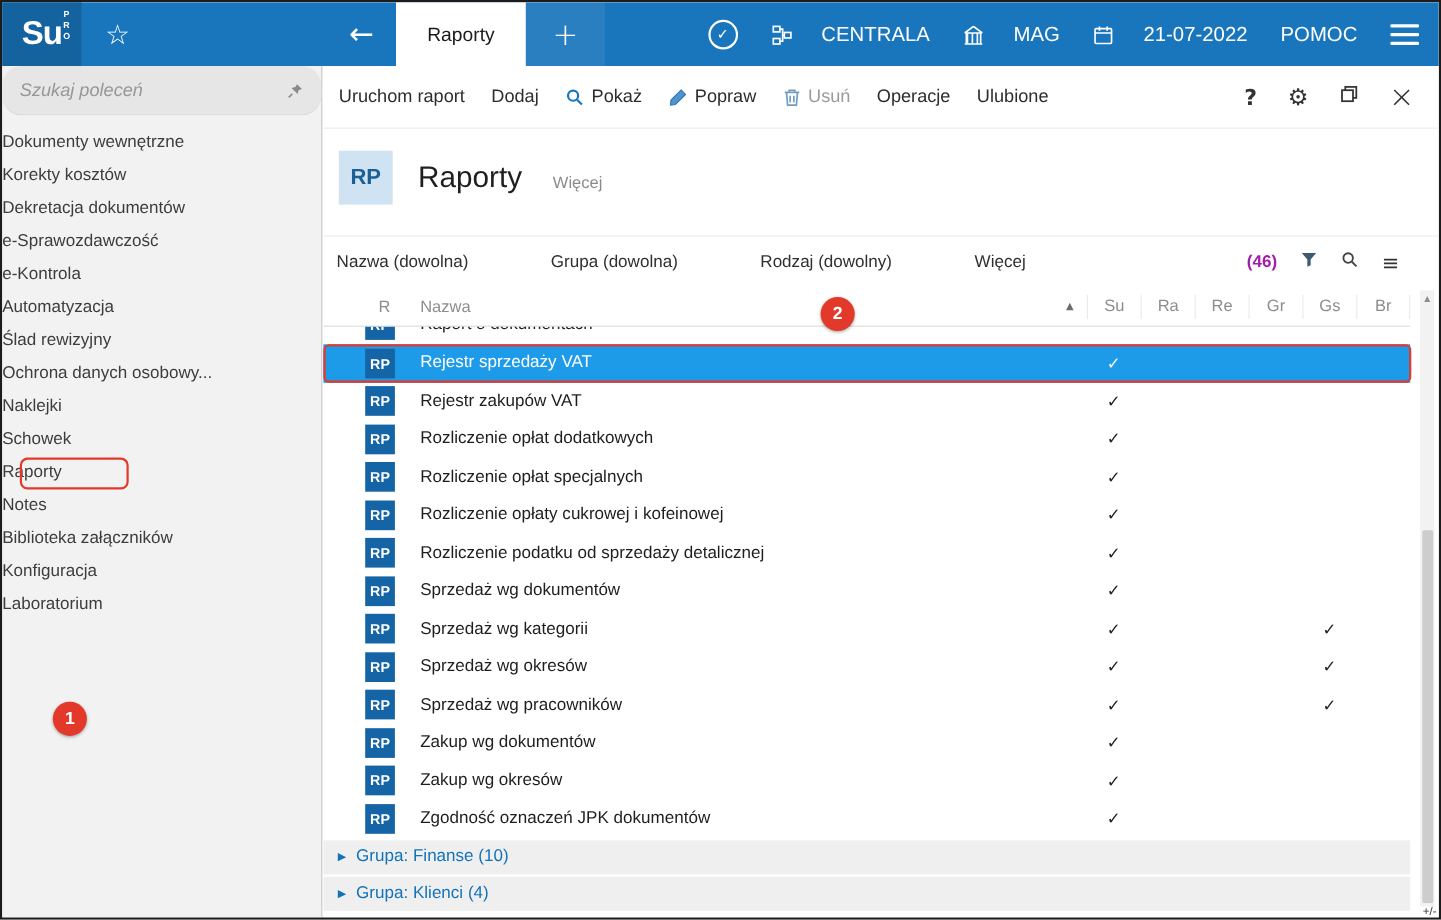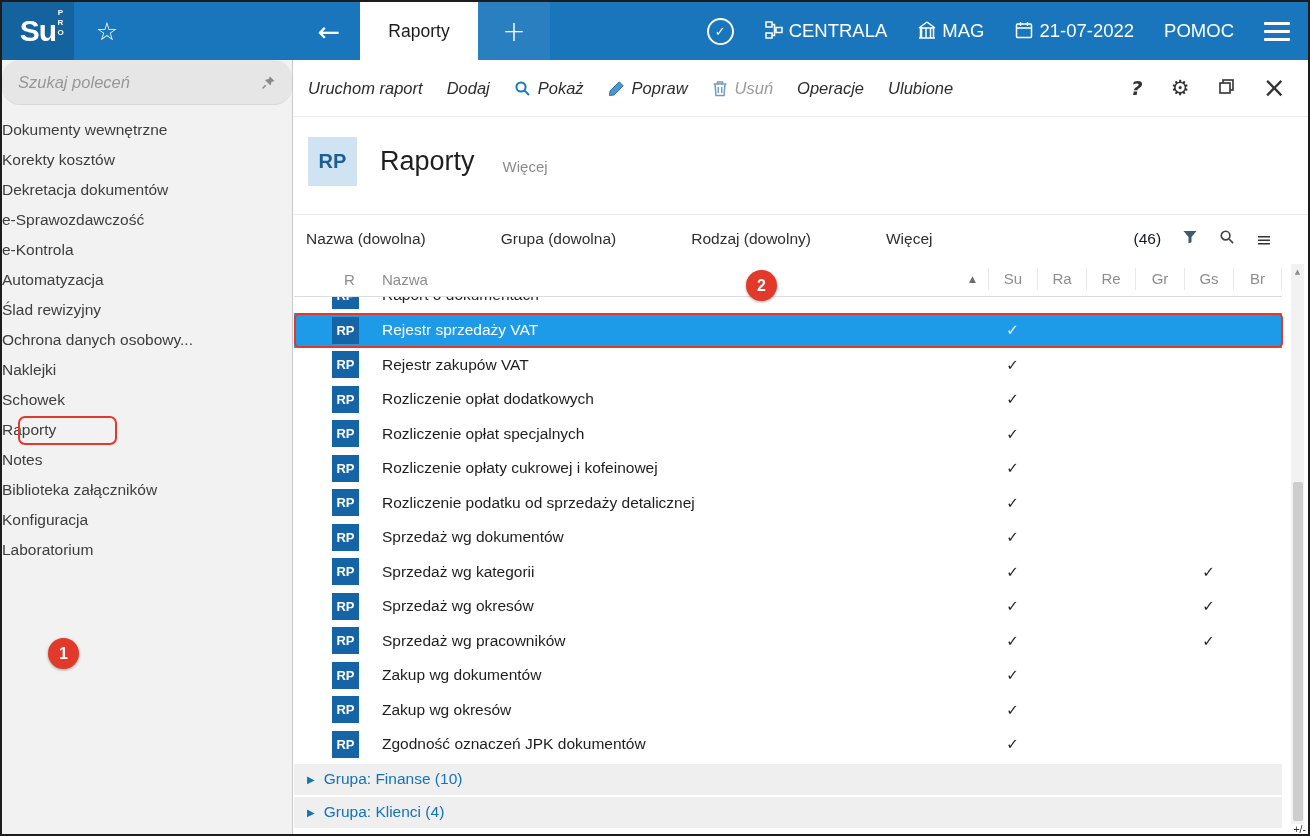--- a/index.html
+++ b/index.html
@@ -18,7 +18,7 @@
   .plus-tab{width:72px;display:flex;align-items:center;justify-content:center;font-size:28px;font-weight:300;background:rgba(255,255,255,.07);flex:none;}
   .tb-spacer{flex:1;}
   .circle-check{width:23px;height:23px;border:2px solid #fff;border-radius:50%;display:flex;align-items:center;justify-content:center;font-size:13px;align-self:center;margin-right:30px;flex:none;}
-  .tb-item{display:flex;align-items:flex-start;gap:5px;font-size:18.5px;margin-right:30px;align-self:center;flex:none;}
+  .tb-item{display:flex;align-items:flex-end;gap:26px;font-size:18.5px;margin-right:30px;align-self:center;flex:none;}
   .tb-icon{display:flex;align-items:center;}
   .hamburger{align-self:center;margin-right:18px;display:flex;flex-direction:column;gap:5px;flex:none;}
   .hamburger i{display:block;width:26px;height:3px;background:#fff;border-radius:1px;}

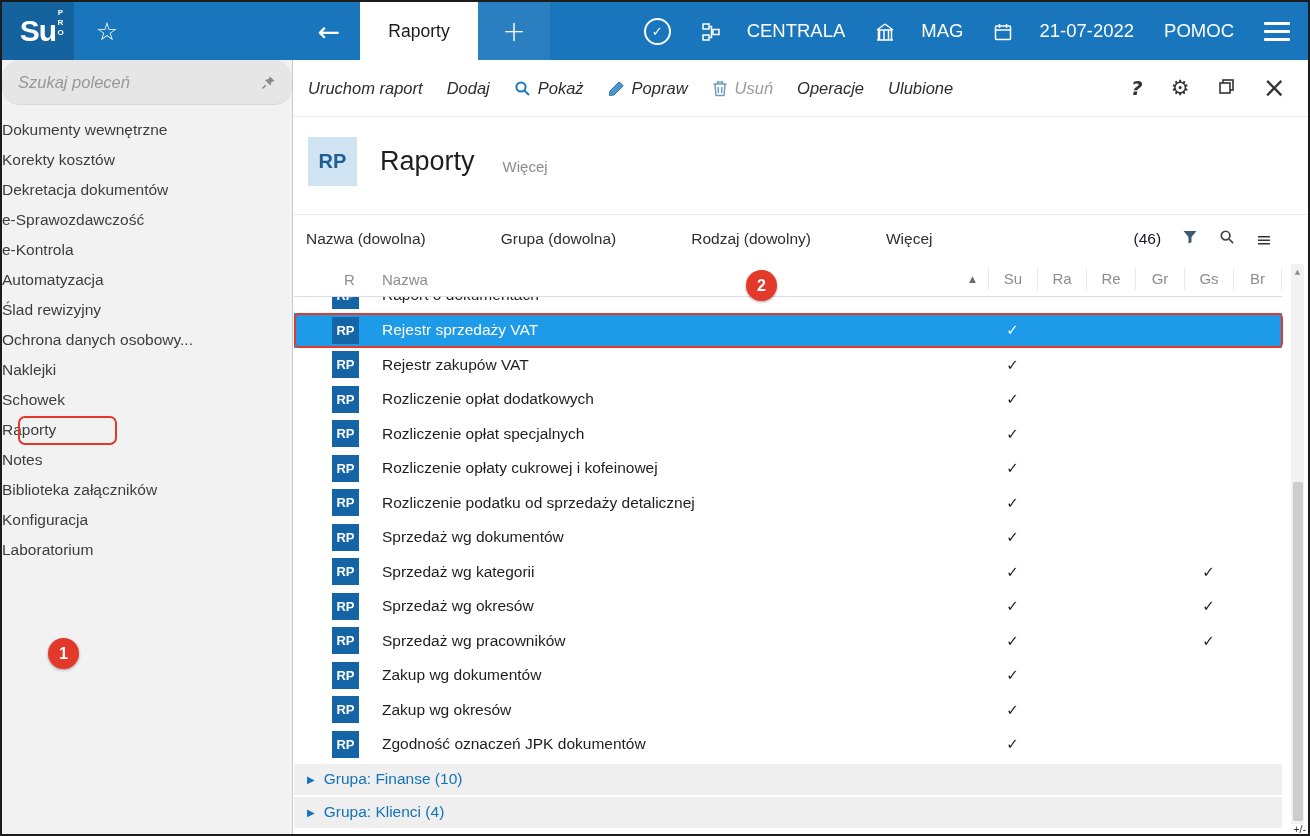--- a/index.html
+++ b/index.html
@@ -37,7 +37,7 @@
 
   
   .main{position:absolute;left:292px;top:58px;right:0;bottom:0;background:#fff;}
-  .toolbar{height:57px;display:flex;align-items:center;padding-left:2px;border-bottom:1px solid #ececec;box-sizing:border-box;font-style:italic;}
+  .toolbar{height:57px;display:flex;align-items:center;padding-left:2px;border-bottom:1px solid #ececec;box-sizing:border-box;}
   .tool-items{display:flex;align-items:center;}
   .tool-item{display:flex;align-items:center;gap:7px;padding:0 12px;font-size:16.5px;color:#2d2d2d;}
   .tool-item.disabled .tool-label{color:#9b9b9b;}

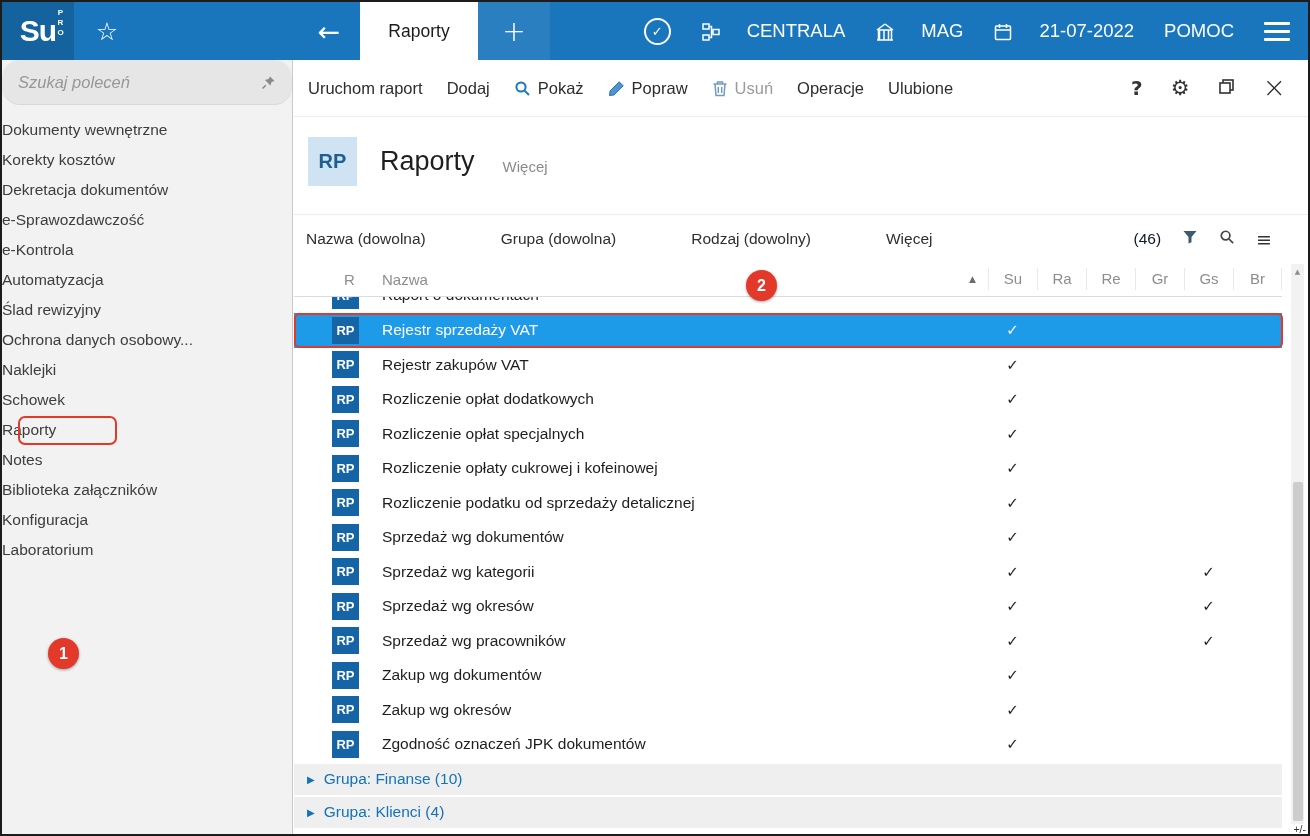--- a/index.html
+++ b/index.html
@@ -56,7 +56,7 @@
   .filter-items{display:flex;align-items:center;gap:48px;}
   .filter-item{margin-right:27px;white-space:nowrap;}
   .filter-right{margin-left:auto;display:flex;align-items:center;gap:21px;padding-right:24px;}
-  .count{color:#0f172a;}
+  .count{color:#a21caf;font-weight:bold;}
   .list-icon{font-size:19px;color:#333;}
 
   .thead{height:34px;display:grid;grid-template-columns:80px 1fr repeat(6,49px);align-items:center;color:#8d8d8d;font-size:15px;border-bottom:1px solid #dcdcdc;margin-right:26px;}

